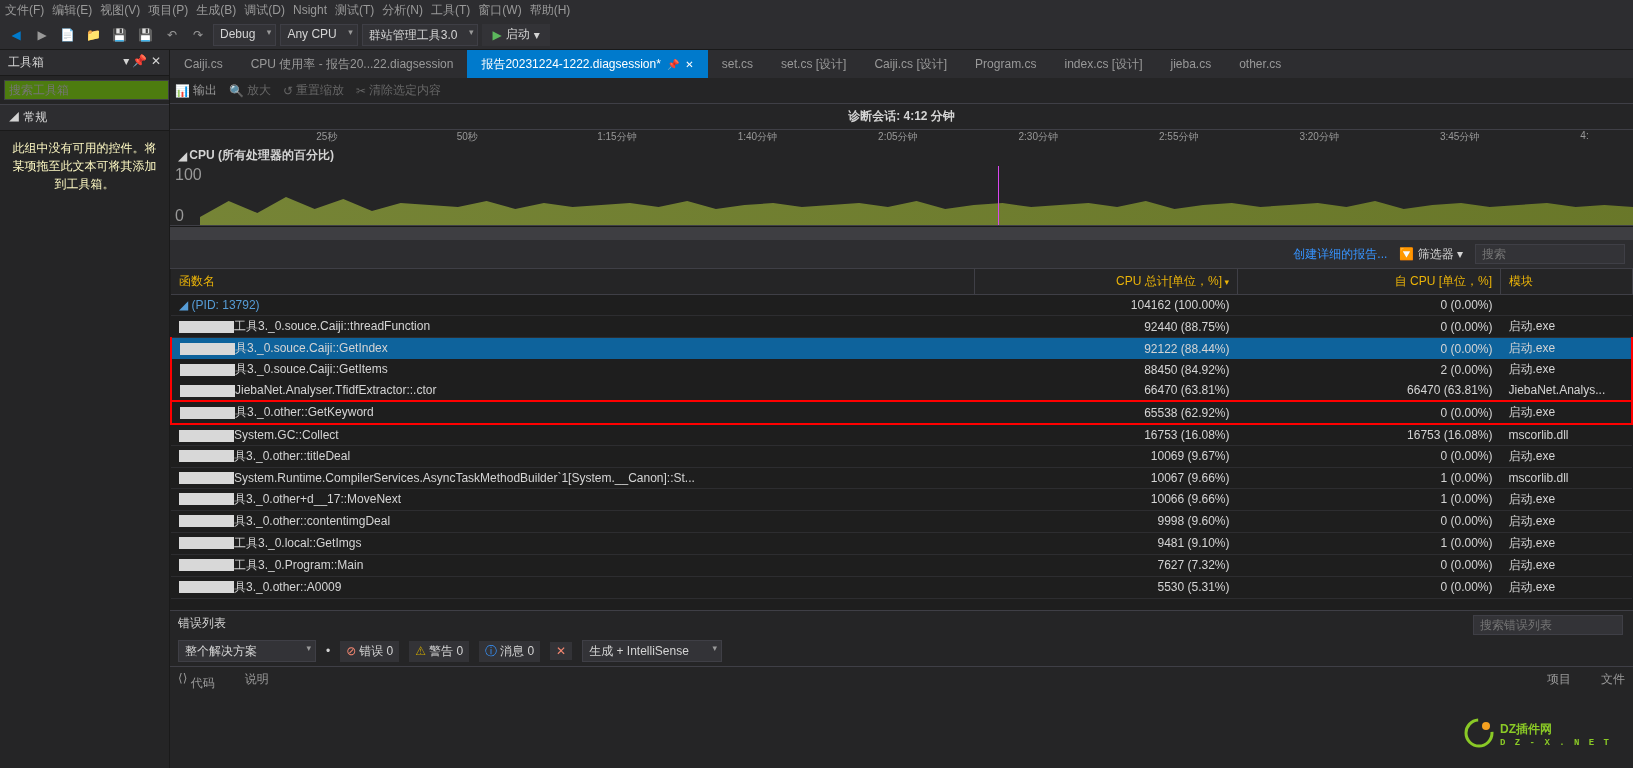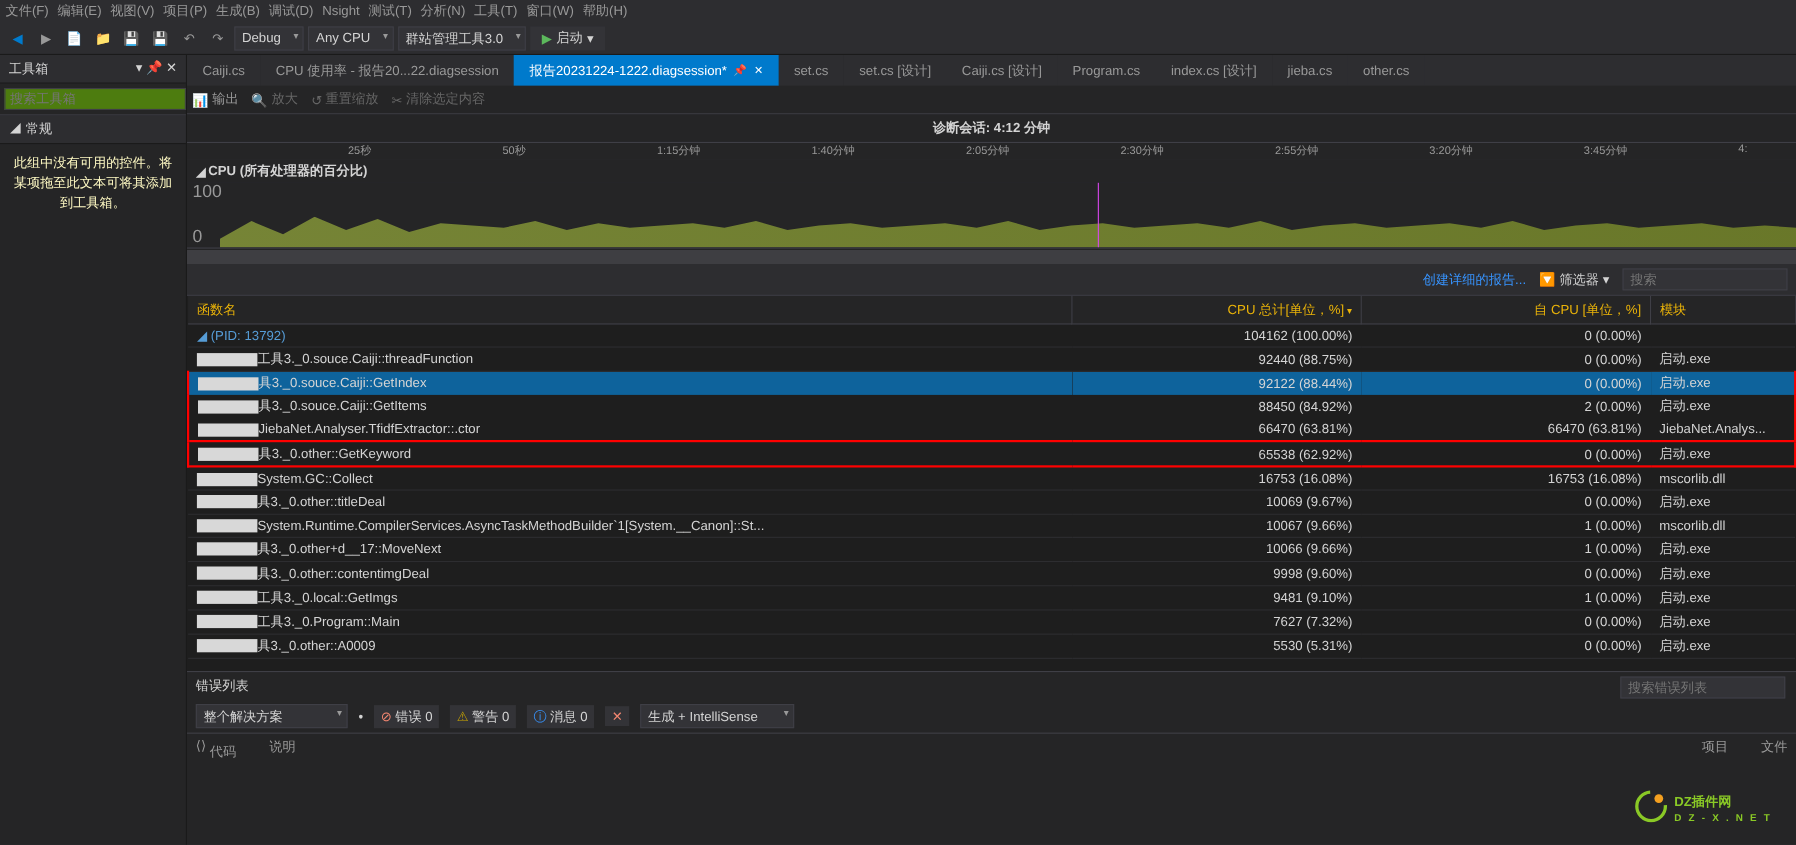--- a/index.html
+++ b/index.html
@@ -63,7 +63,7 @@
 .error-cols-right { margin-left: auto; display: flex; gap: 30px; }
 .error-search { background: #333337; border: 1px solid #3f3f46; color: #f9a8d4; padding: 2px 6px; width: 150px; position: absolute; right: 10px; }
 .watermark { position: absolute; right: 22px; bottom: 20px; color: #8ac926; font-size: 20px; font-weight: bold; display: flex; align-items: flex-end; gap: 6px; }
-.watermark-sub { font-size: 9px; color: #8ac926; letter-spacing: 2px; }
+.watermark-sub { font-size: 9px; color: #8ac926; letter-spacing: 2px; font-family: Liberation Mono, monospace; }
 .play-icon { color: #5cb85c; }
 .th-arrow::after { content: " ▾"; font-size: 9px; }
 </style>

